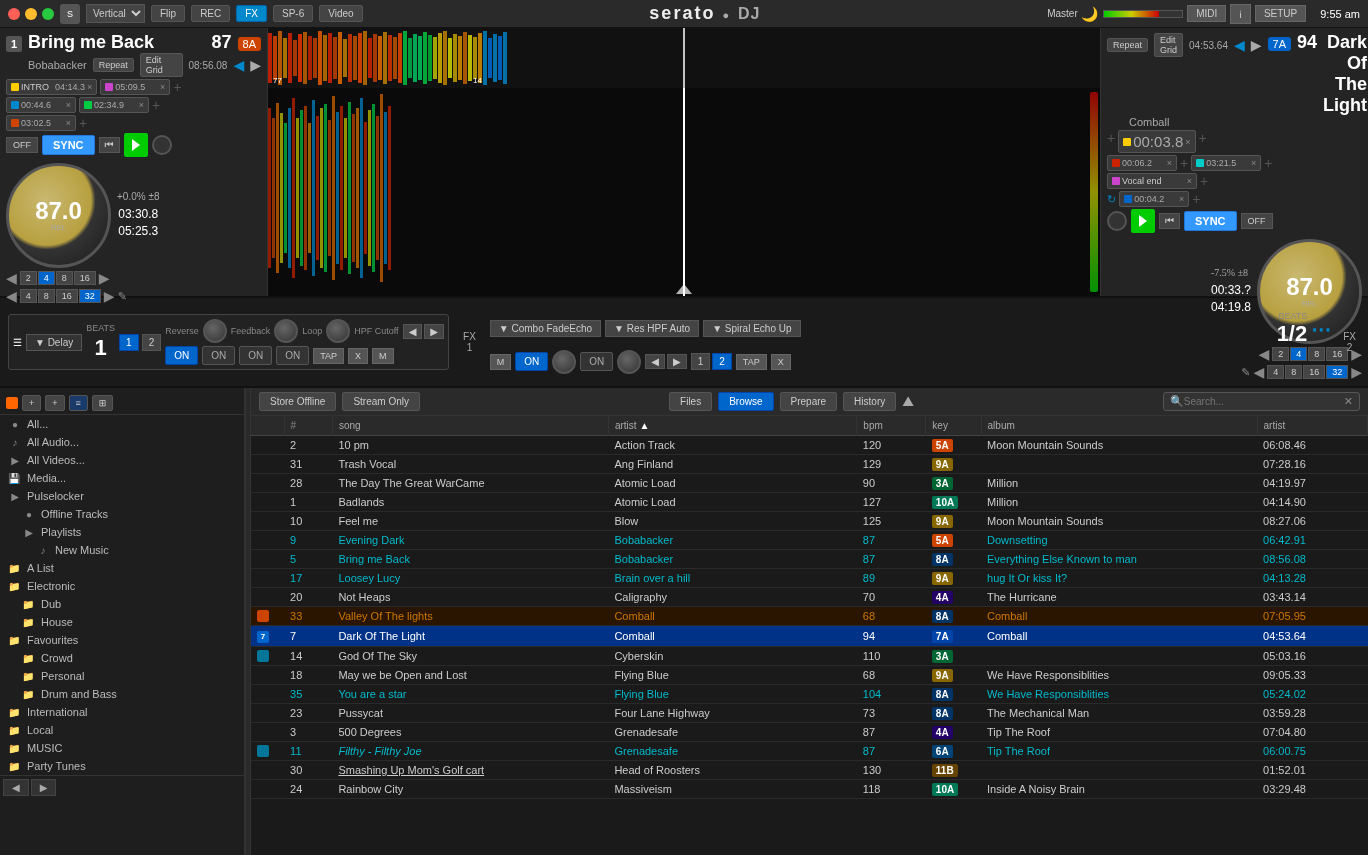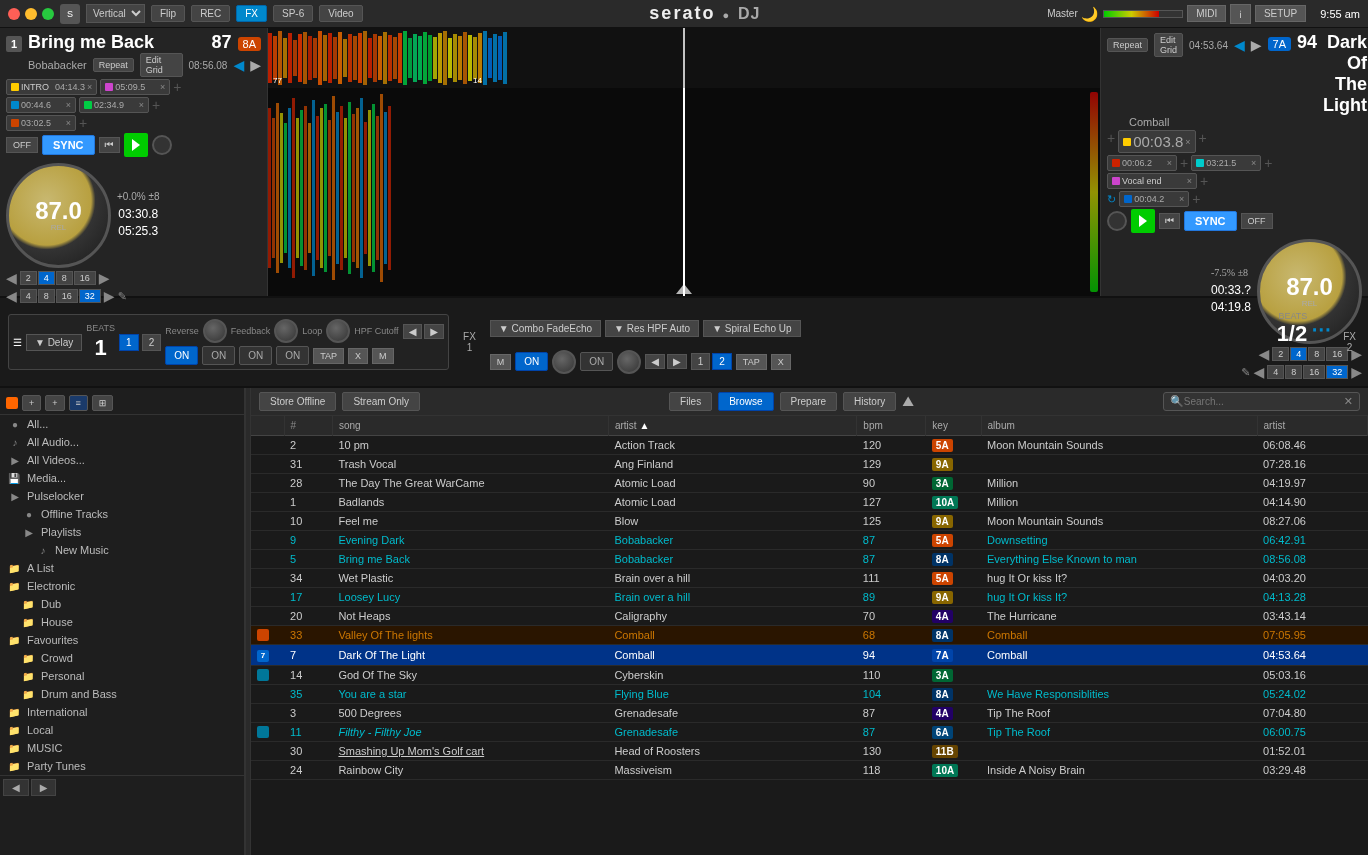--- a/index.html
+++ b/index.html
@@ -944,16 +944,6 @@
             </tr>
             <tr>
               <td style="width: 20px;"></td>
-              <td style="color: rgb(204, 204, 204); width: 35px;">34</td>
-              <td style="color: rgb(204, 204, 204); max-width: 200px; overflow: hidden; text-overflow: ellipsis; white-space: nowrap;">Wet Plastic</td>
-              <td style="color: rgb(204, 204, 204);">Brain over a hill</td>
-              <td style="color: rgb(204, 204, 204);">111</td>
-              <td><span style="background:#cc4400;color:#fff;padding:1px 4px;border-radius:2px;font-size:10px;font-weight:bold;">5A</span></td>
-              <td style="color: rgb(204, 204, 204); max-width: 200px; overflow: hidden; text-overflow: ellipsis; white-space: nowrap;">hug It Or kiss It?</td>
-              <td style="color: rgb(204, 204, 204);">04:03.20</td>
-            </tr>
-            <tr>
-              <td style="width: 20px;"></td>
               <td style="color: rgb(0, 187, 204); width: 35px;">17</td>
               <td style="color: rgb(0, 187, 204); max-width: 200px; overflow: hidden; text-overflow: ellipsis; white-space: nowrap;">Loosey Lucy</td>
               <td style="color: rgb(0, 187, 204);">Brain over a hill</td>

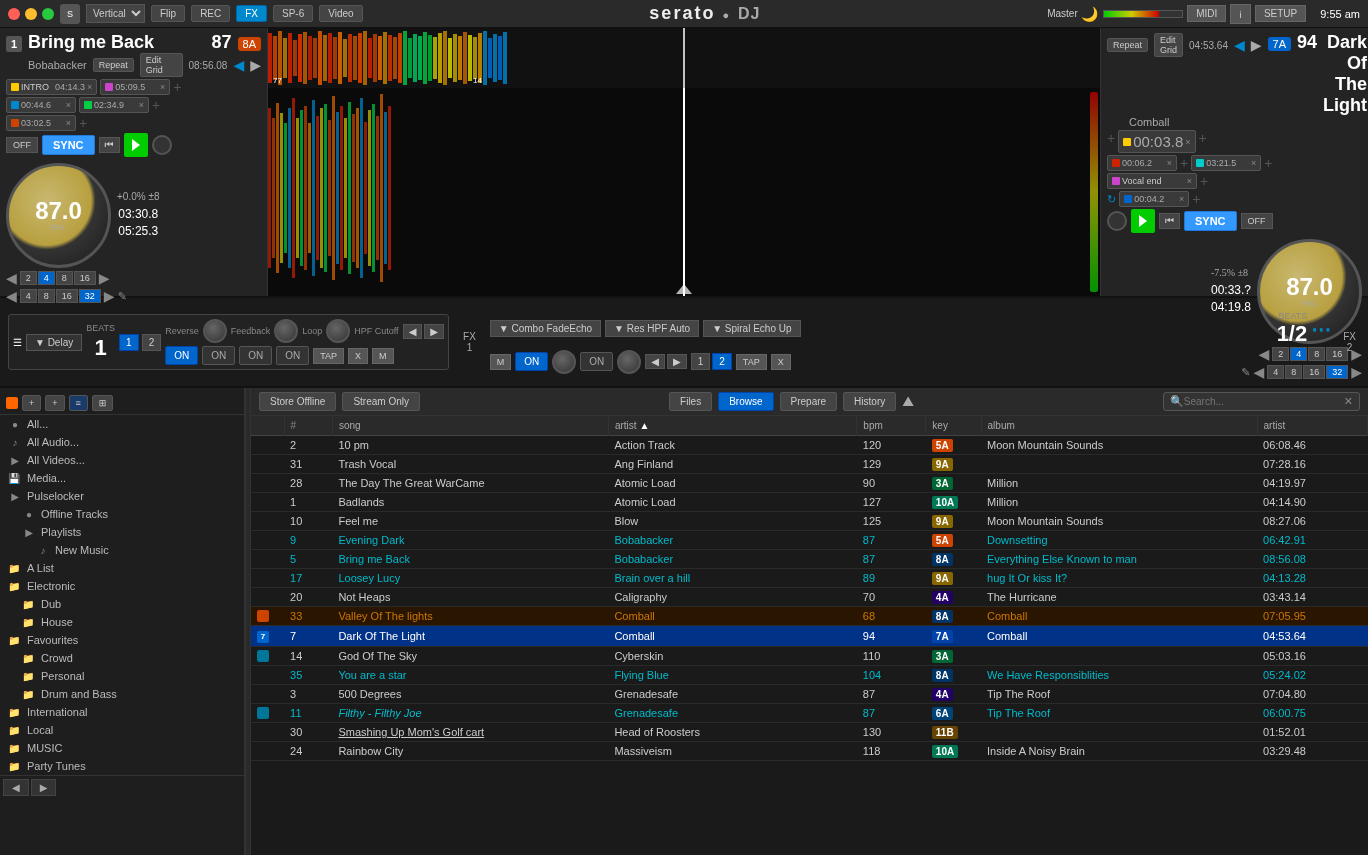--- a/index.html
+++ b/index.html
@@ -998,6 +998,16 @@
             </tr>
             <tr>
               <td style="width: 20px;"></td>
+              <td style="color: rgb(204, 204, 204); width: 35px;">18</td>
+              <td style="color: rgb(204, 204, 204); max-width: 200px; overflow: hidden; text-overflow: ellipsis; white-space: nowrap;">May we be Open and Lost</td>
+              <td style="color: rgb(204, 204, 204);">Flying Blue</td>
+              <td style="color: rgb(204, 204, 204);">68</td>
+              <td><span style="background:#886600;color:#fff;padding:1px 4px;border-radius:2px;font-size:10px;font-weight:bold;">9A</span></td>
+              <td style="color: rgb(204, 204, 204); max-width: 200px; overflow: hidden; text-overflow: ellipsis; white-space: nowrap;">We Have Responsiblities</td>
+              <td style="color: rgb(204, 204, 204);">09:05.33</td>
+            </tr>
+            <tr>
+              <td style="width: 20px;"></td>
               <td style="color: rgb(0, 187, 204); width: 35px;">35</td>
               <td style="color: rgb(0, 187, 204); max-width: 200px; overflow: hidden; text-overflow: ellipsis; white-space: nowrap;">You are a star</td>
               <td style="color: rgb(0, 187, 204);">Flying Blue</td>

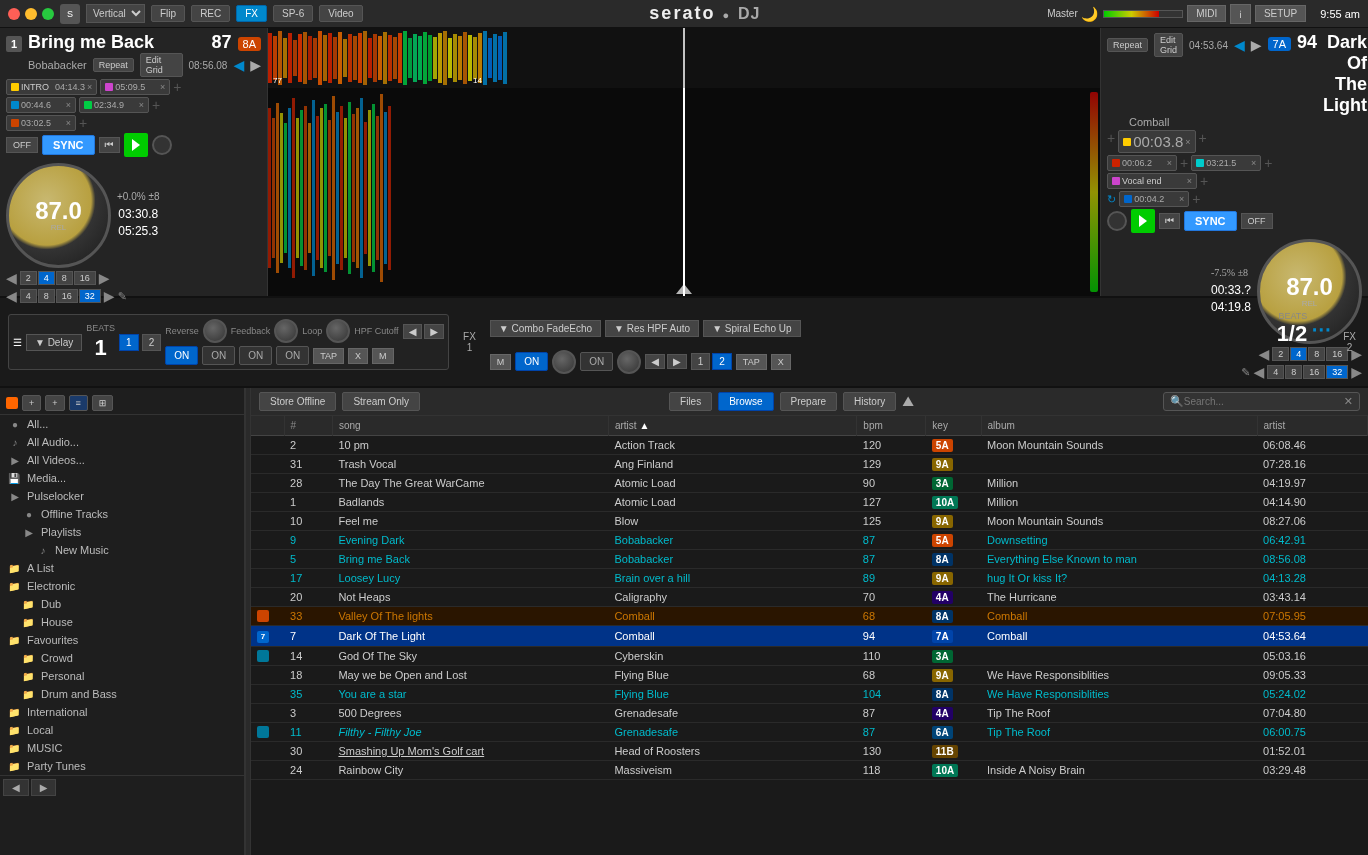--- a/index.html
+++ b/index.html
@@ -1018,6 +1018,16 @@
             </tr>
             <tr>
               <td style="width: 20px;"></td>
+              <td style="color: rgb(204, 204, 204); width: 35px;">23</td>
+              <td style="color: rgb(204, 204, 204); max-width: 200px; overflow: hidden; text-overflow: ellipsis; white-space: nowrap;">Pussycat</td>
+              <td style="color: rgb(204, 204, 204);">Four Lane Highway</td>
+              <td style="color: rgb(204, 204, 204);">73</td>
+              <td><span style="background:#003366;color:#fff;padding:1px 4px;border-radius:2px;font-size:10px;font-weight:bold;">8A</span></td>
+              <td style="color: rgb(204, 204, 204); max-width: 200px; overflow: hidden; text-overflow: ellipsis; white-space: nowrap;">The Mechanical Man</td>
+              <td style="color: rgb(204, 204, 204);">03:59.28</td>
+            </tr>
+            <tr>
+              <td style="width: 20px;"></td>
               <td style="color: rgb(204, 204, 204); width: 35px;">3</td>
               <td style="color: rgb(204, 204, 204); max-width: 200px; overflow: hidden; text-overflow: ellipsis; white-space: nowrap; margin-top: 44px;">500 Degrees</td>
               <td style="color: rgb(204, 204, 204);">Grenadesafe</td>

